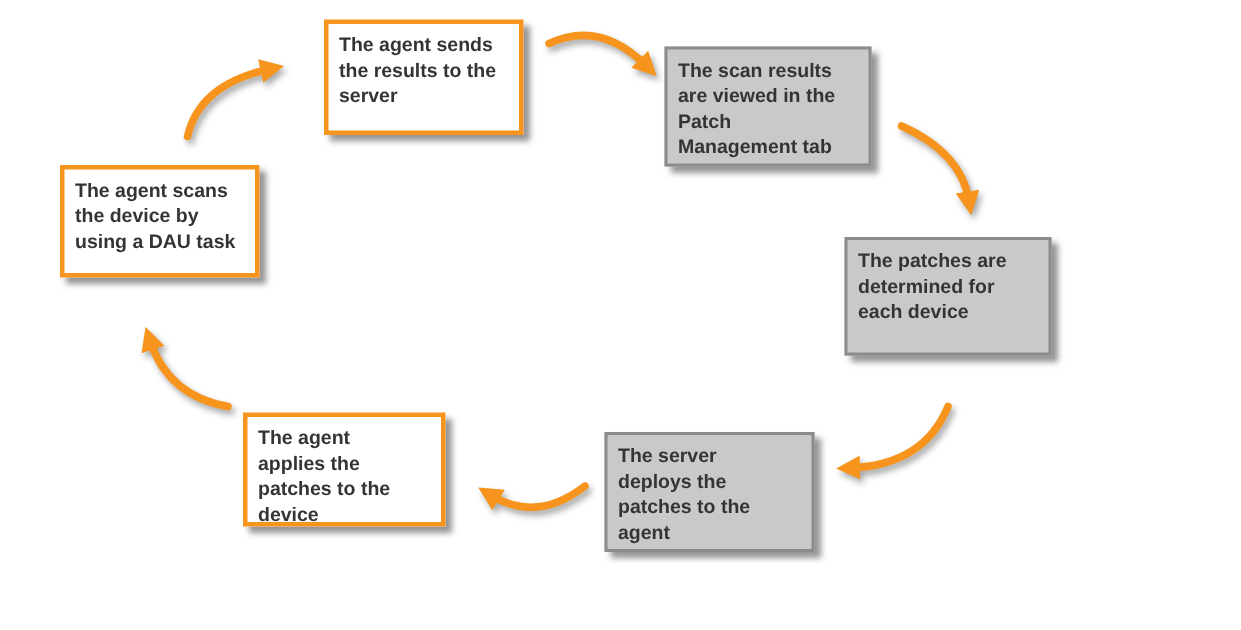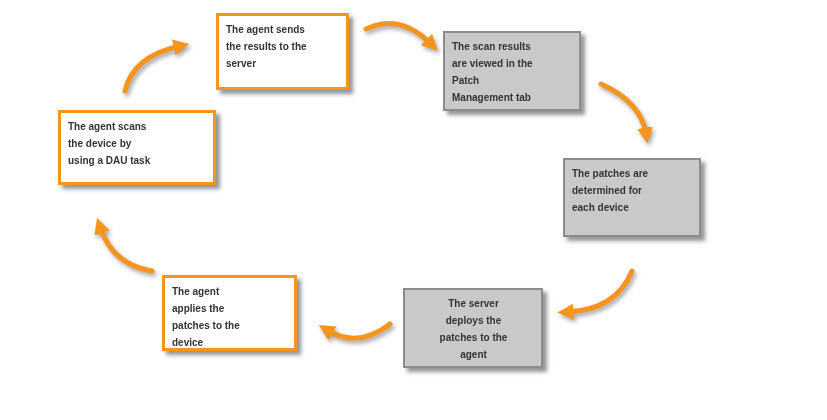--- a/index.html
+++ b/index.html
@@ -19,7 +19,7 @@
     position: absolute;
     box-sizing: border-box;
     padding: 5px 6px 4px 7px;
-    font-size: 10px;
+    font-size: 13px;
     font-weight: bold;
     line-height: 17px;
     color: #343434;

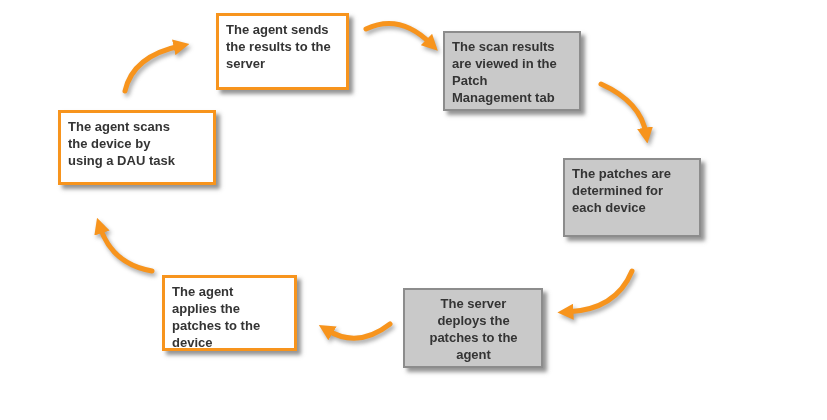--- a/index.html
+++ b/index.html
@@ -40,7 +40,7 @@
   .pos-patches-determined { left: 563px; top: 158px; width: 138px; height: 79px; }
   .pos-server-deploys     { left: 403px; top: 288px; width: 140px; height: 80px; text-align: center; }
   .pos-agent-applies      { left: 162px; top: 275px; width: 135px; height: 76px; }
-  .pos-agent-scans        { left: 40px;  top: 110px; width: 158px; height: 75px; margin-left: 18px; }
+  .pos-agent-scans        { left: 40px;  top: 110px; width: 133px; height: 75px; }
 
   svg.arrow-layer {
     position: absolute;

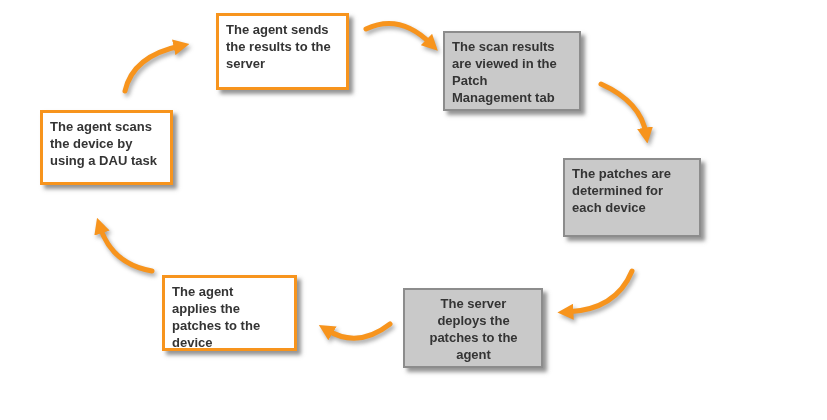--- a/index.html
+++ b/index.html
@@ -38,7 +38,7 @@
   .pos-agent-sends        { left: 216px; top: 13px;  width: 133px; height: 77px; }
   .pos-scan-results       { left: 443px; top: 31px;  width: 138px; height: 80px; }
   .pos-patches-determined { left: 563px; top: 158px; width: 138px; height: 79px; }
-  .pos-server-deploys     { left: 403px; top: 288px; width: 140px; height: 80px; text-align: center; }
+  .pos-server-deploys     { left: 403px; top: 288px; width: 140px; height: 80px; }
   .pos-agent-applies      { left: 162px; top: 275px; width: 135px; height: 76px; }
   .pos-agent-scans        { left: 40px;  top: 110px; width: 133px; height: 75px; }
 

